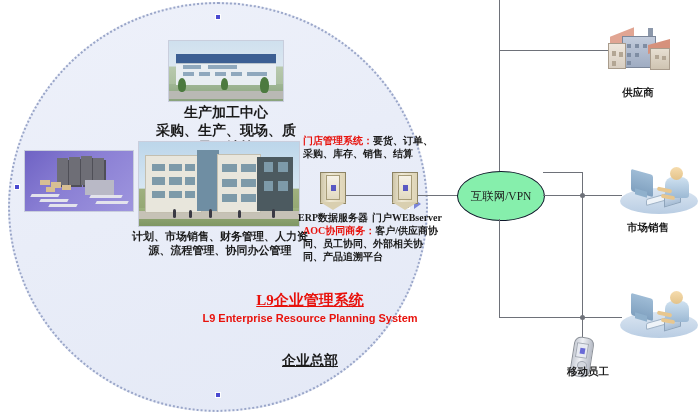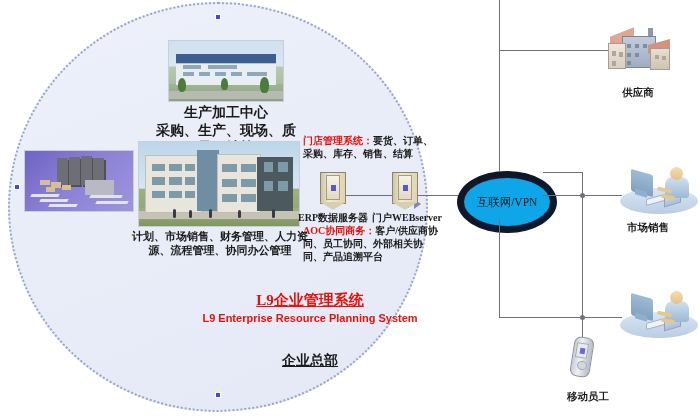--- a/index.html
+++ b/index.html
@@ -94,9 +94,9 @@
   .net-ellipse{
     position:absolute;
     width:86px;height:48px;
-    border:7px solid #0f172a;
+    border:1px solid #0f172a;
     border-radius:50%;
-    background:#0ea5e9;
+    background:#86efac;
     display:flex;align-items:center;justify-content:center;
     font-size:11.5px;color:#1b1b1b;
     font-family:"Liberation Serif","DejaVu Serif",serif;

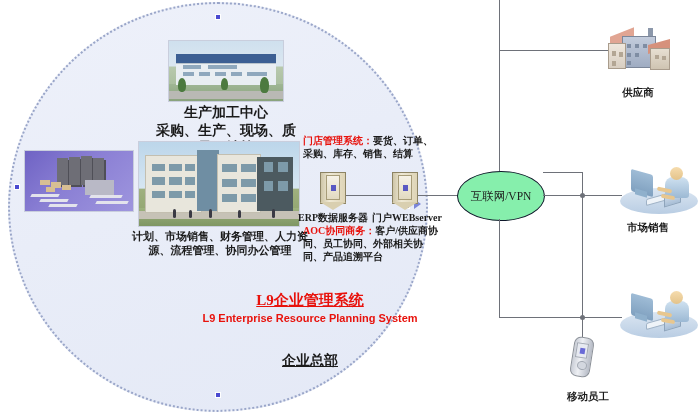--- a/index.html
+++ b/index.html
@@ -361,7 +361,7 @@
       <div class="p-mark"></div>
       <div class="p-key"></div>
   </div>
-  <div class="node-label" style="left:542px;top:390px;width:92px;">移动员工</div>
+  <div class="node-label" style="left:542px;top:365px;width:92px;">移动员工</div>
 
 </div>
 

